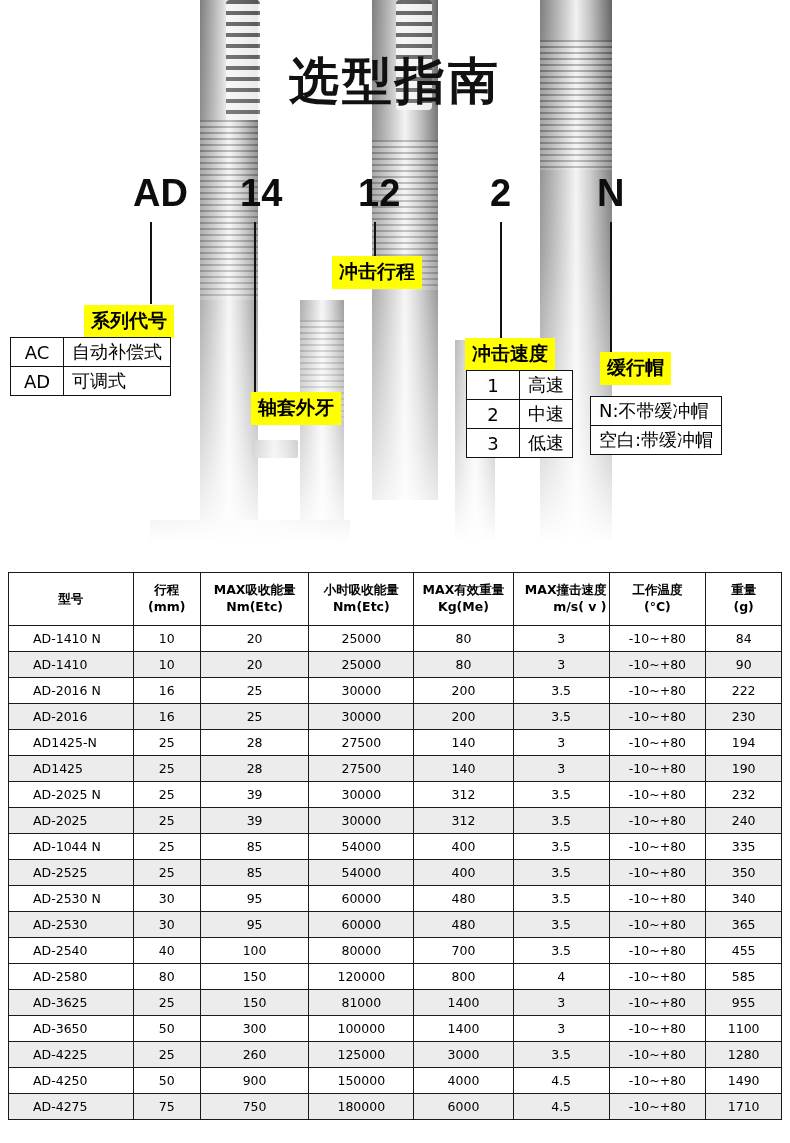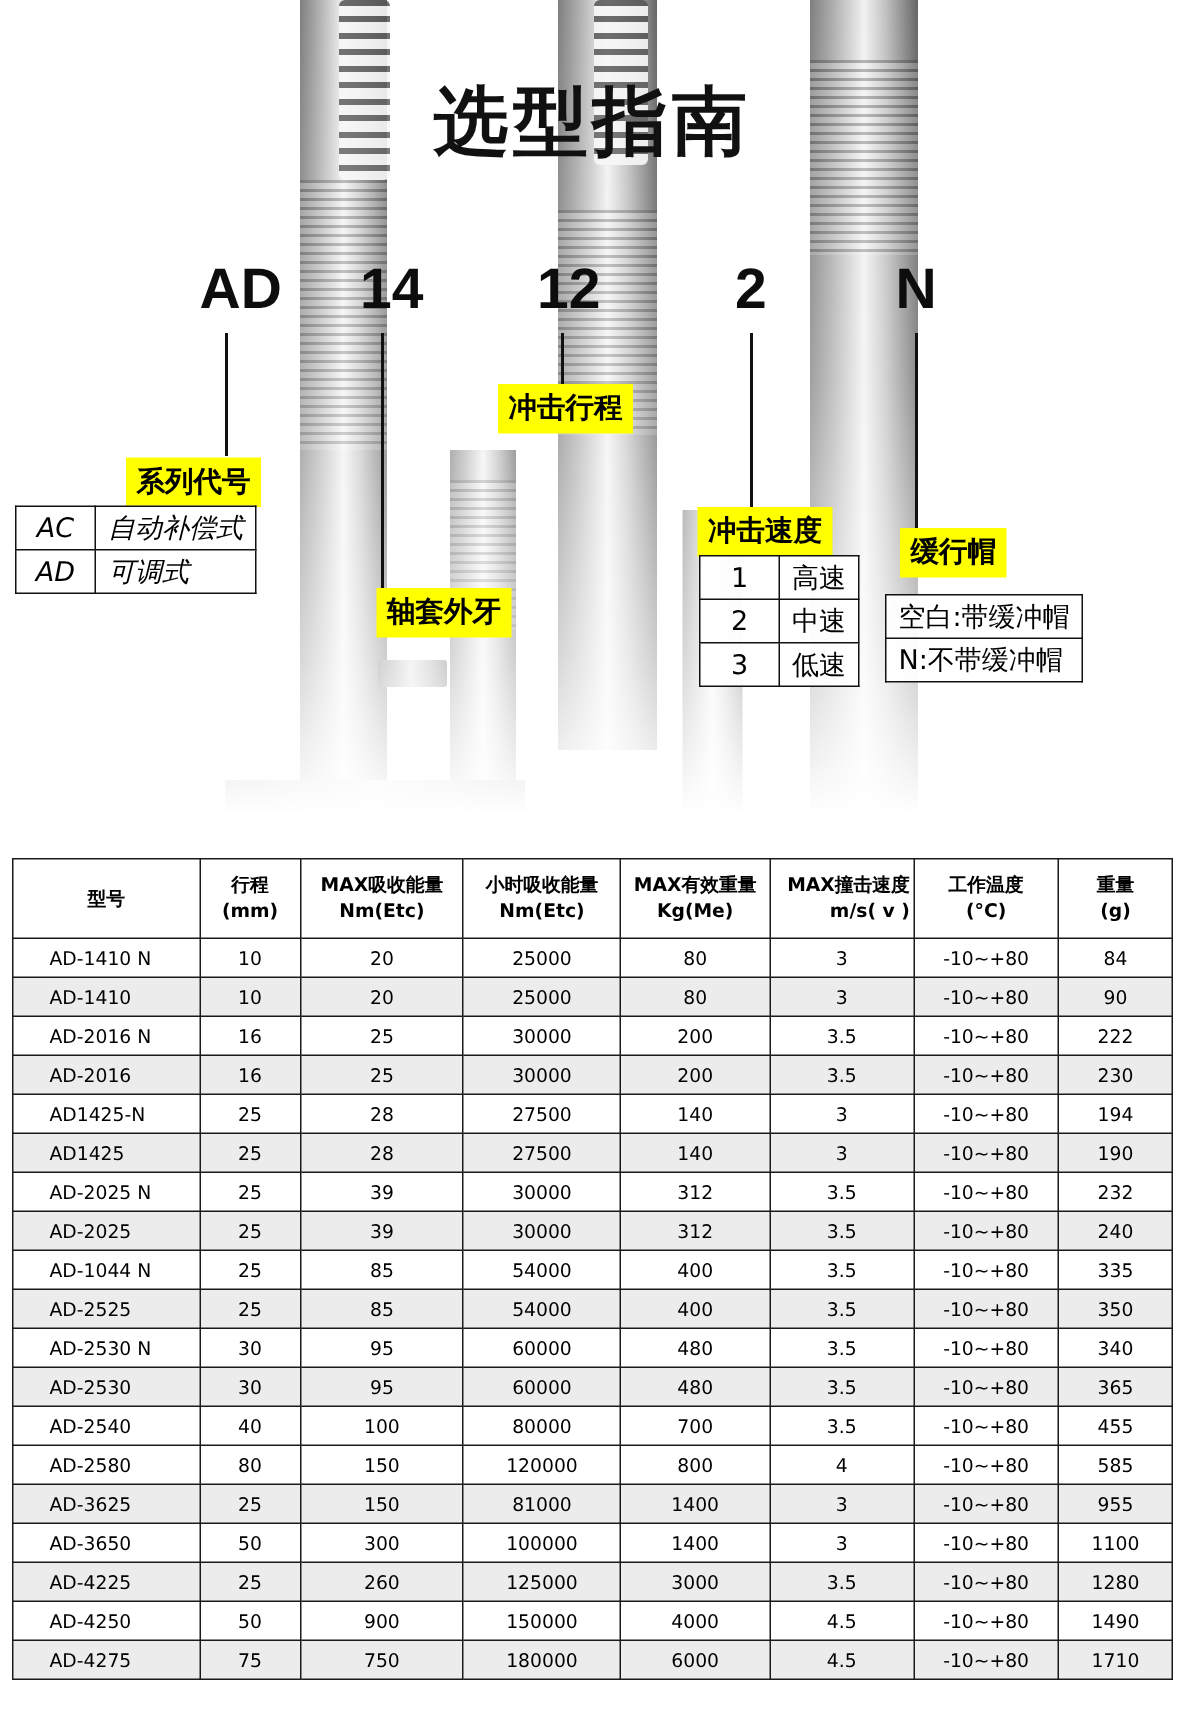--- a/index.html
+++ b/index.html
@@ -226,7 +226,7 @@
 <div class="ylabel" style="left:465px; top:338px;">冲击速度</div>
 <div class="ylabel" style="left:600px; top:352px;font-family:Liberation Mono, monospace;">缓行帽</div>
 
-<div class="legend noborder" style="left:10px; top:337px;font-style:italic;">
+<div class="legend noborder" style="left:10px; top:337px;">
   <table>
     <tbody>
         <tr>

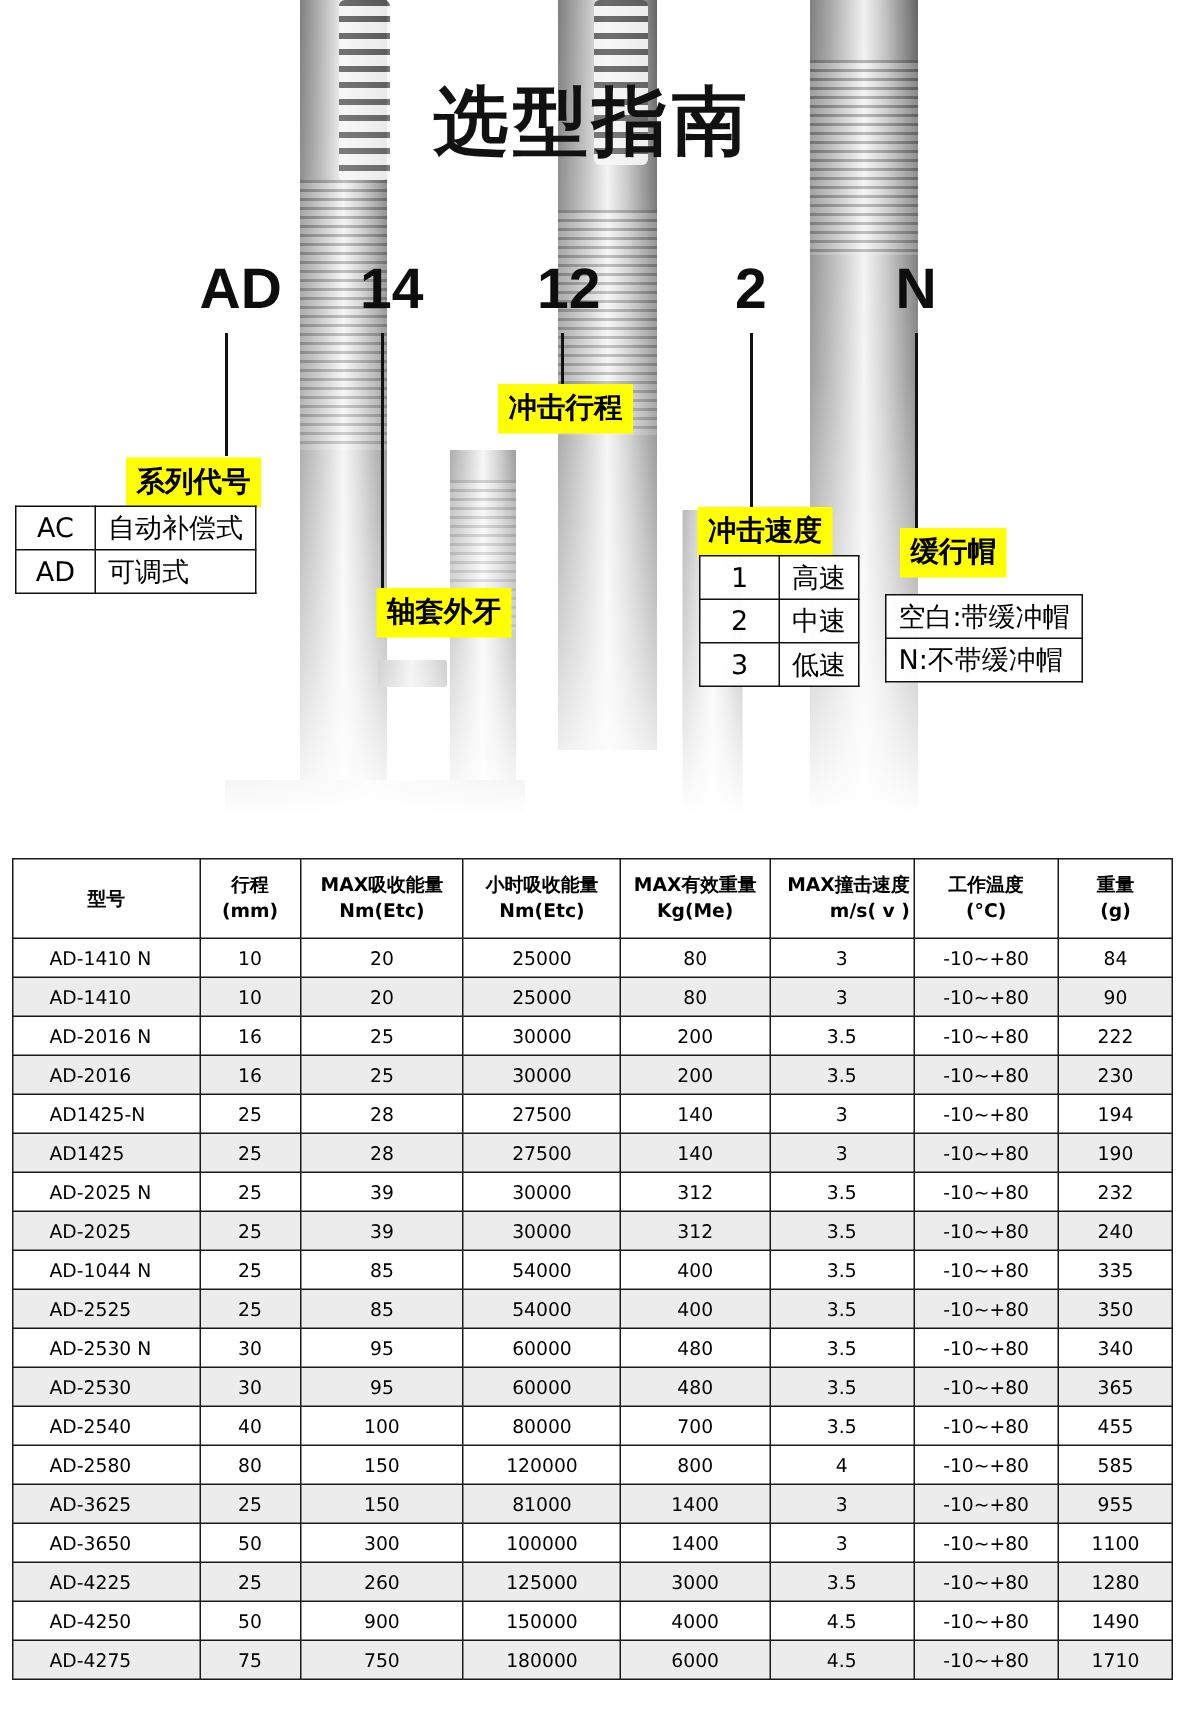--- a/index.html
+++ b/index.html
@@ -264,10 +264,10 @@
   <table>
     <tbody>
         <tr>
+      <td>N:不带缓冲帽</td>
+    </tr>
+    <tr>
       <td>空白:带缓冲帽</td>
-    </tr>
-    <tr>
-      <td>N:不带缓冲帽</td>
     </tr>
   </tbody>
     </table>

